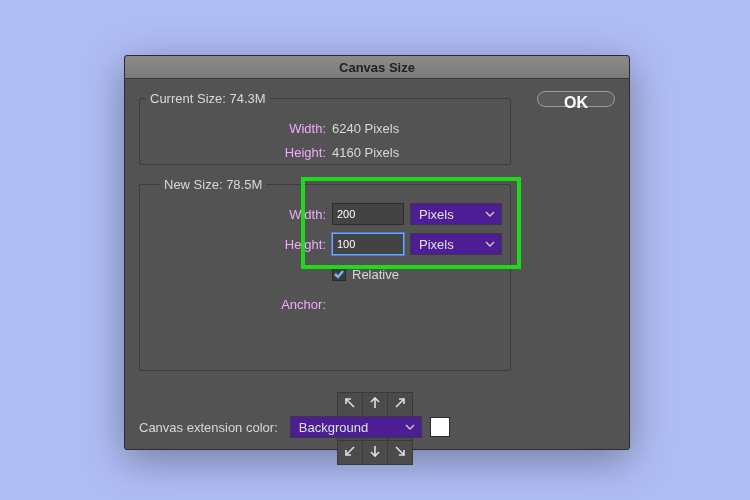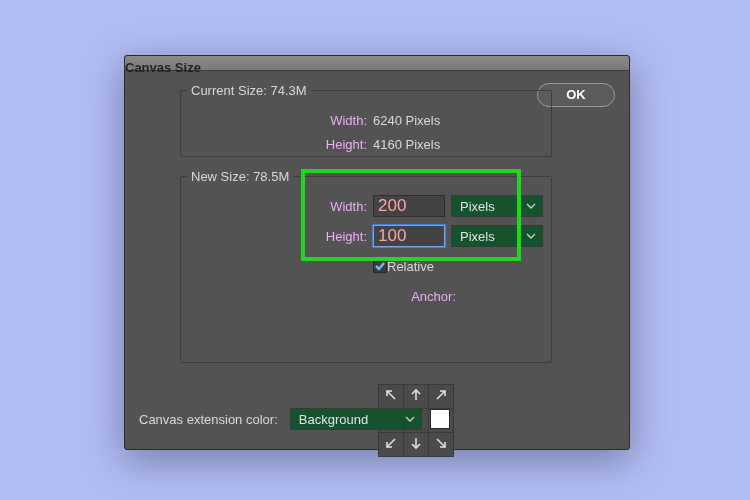--- a/index.html
+++ b/index.html
@@ -24,11 +24,11 @@
     box-shadow: 0 10px 40px rgba(0,0,0,.35);
   }
   .titlebar {
-    height: 15px;
+    height: 23px;
     background: linear-gradient(#8b8b8b,#7a7a7a);
     border-top-left-radius: 3px; border-top-right-radius: 3px;
     border-bottom: 1px solid #3a3a3a;
-    text-align: left;
+    text-align: center;
     line-height: 23px;
     color: #222;
     font-weight: 600;

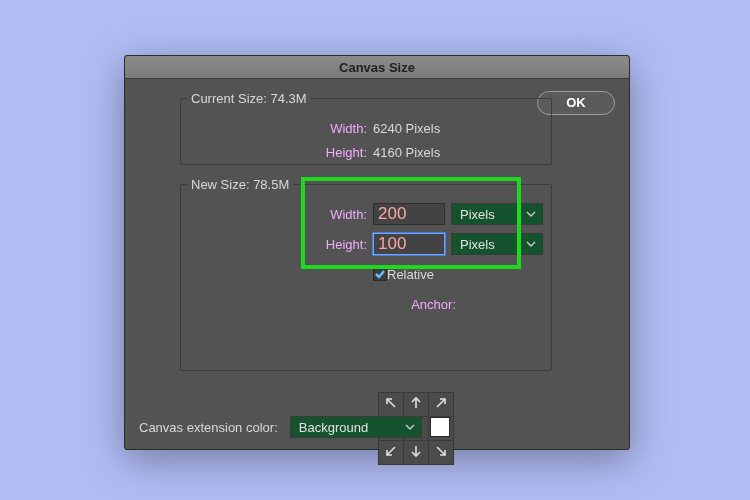--- a/index.html
+++ b/index.html
@@ -51,7 +51,6 @@
     border: 1px solid #3d3d3d;
     border-radius: 2px;
     padding: 0;
-    margin-left: 41px;
   }
   fieldset > legend { padding: 0 4px; color:#d8d8d8; font-size:13px; margin-left:6px; }
   .fs-current { left: 14px; top: 12px; width: 372px; height: 74px; }

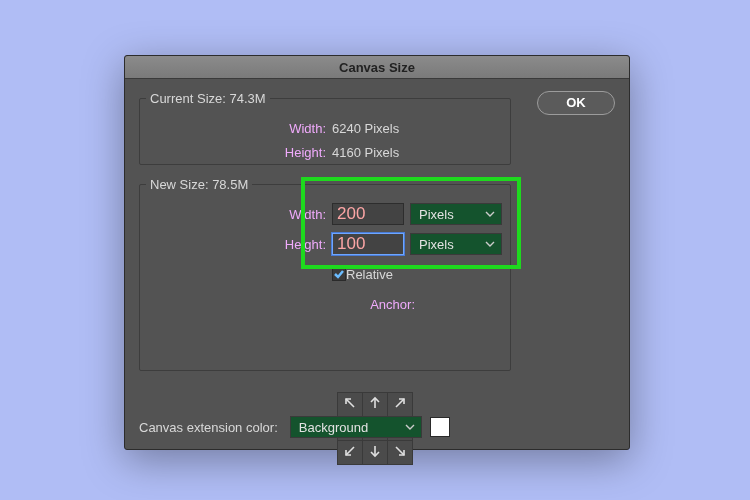--- a/index.html
+++ b/index.html
@@ -37,10 +37,10 @@
   .content { position: relative; width:100%; height: calc(100% - 23px); }
   .btns { position: absolute; right: 14px; top: 12px; width: 78px; }
   .btn {
-    width: 78px; height: 24px;
+    width: 78px; height: 16px;
     background: #555; border: 1px solid #7a7a7a;
     border-radius: 12px;
-    color: #e6e6e6; font-size: 13px;
+    color: #e6e6e6; font-size: 16px;
     text-align: center; line-height: 22px;
     margin-bottom: 10px;
     cursor: default;

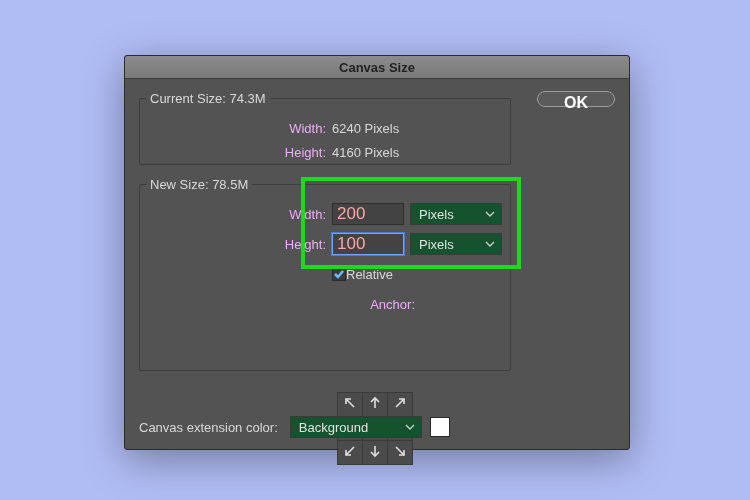--- a/index.html
+++ b/index.html
@@ -54,7 +54,7 @@
   }
   fieldset > legend { padding: 0 4px; color:#d8d8d8; font-size:13px; margin-left:6px; }
   .fs-current { left: 14px; top: 12px; width: 372px; height: 74px; }
-  .fs-new { left: 14px; top: 98px; width: 372px; height: 194px; position:absolute;}
+  .fs-new { left: 14px; top: 98px; width: 372px; height: 194px; position:absolute;padding-left:14px;}
   .row { position:absolute; left:0; right:0; height:24px; display:flex; align-items:center; }
   .lbl { width: 192px; text-align:right; padding-right:6px; color:#f0abfc; display:inline-block;}
   .val { color:#d8d8d8; }

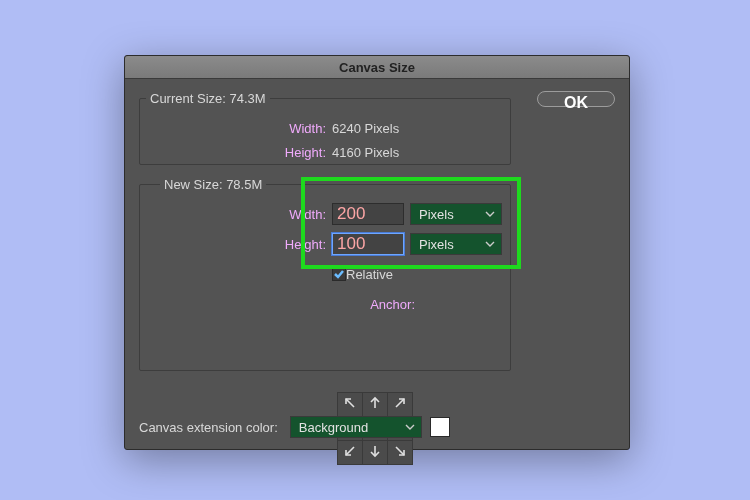--- a/index.html
+++ b/index.html
@@ -59,8 +59,8 @@
   .lbl { width: 192px; text-align:right; padding-right:6px; color:#f0abfc; display:inline-block;}
   .val { color:#d8d8d8; }
   .inp {
-    background:#434343; border:1px solid #2d2d2d; color:#fca5a5;
-    width: 72px; height:22px; font-size:17px; padding: 0 4px;
+    background:#434343; border:1px solid #2d2d2d; color:#ffffff;
+    width: 72px; height:22px; font-size:11px; padding: 0 4px;
   }
   .inp.focus { border:1px solid #6ea6ff; box-shadow: 0 0 0 1px #4a7cd6;}
   .sel {

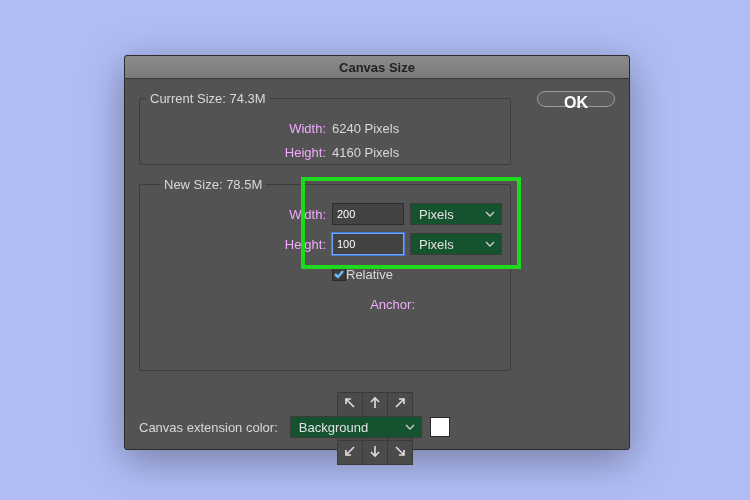--- a/index.html
+++ b/index.html
@@ -65,7 +65,7 @@
   .inp.focus { border:1px solid #6ea6ff; box-shadow: 0 0 0 1px #4a7cd6;}
   .sel {
     display:inline-flex; align-items:center; justify-content:space-between;
-    background:#14532d; border:1px solid #3a3a3a; color:#e2e2e2;
+    background:#4c1d95; border:1px solid #3a3a3a; color:#e2e2e2;
     height:22px; width: 92px; padding:0 6px 0 8px; font-size:13px; margin-left:6px;
   }
   .sel svg { width:10px; height:10px; fill:#ccc;}

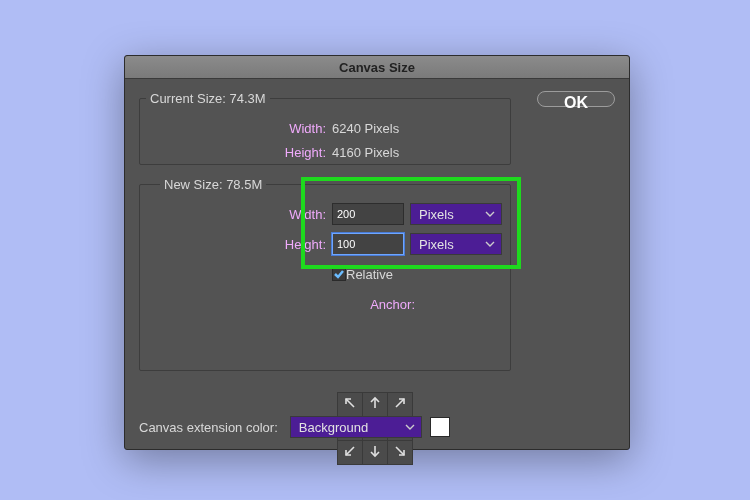--- a/index.html
+++ b/index.html
@@ -69,7 +69,7 @@
     height:22px; width: 92px; padding:0 6px 0 8px; font-size:13px; margin-left:6px;
   }
   .sel svg { width:10px; height:10px; fill:#ccc;}
-  .chk { display:inline-flex; align-items:center; }
+  .chk { display:inline-flex; align-items:center; gap:6px;}
   .chk .box { width:14px; height:14px; background:#3b3b3b; border:1px solid #2a2a2a; display:flex; align-items:center; justify-content:center;}
   .chk .box svg { width:12px; height:12px; stroke:#6bbcff; stroke-width:2.5; fill:none;}
   .highlight-box {

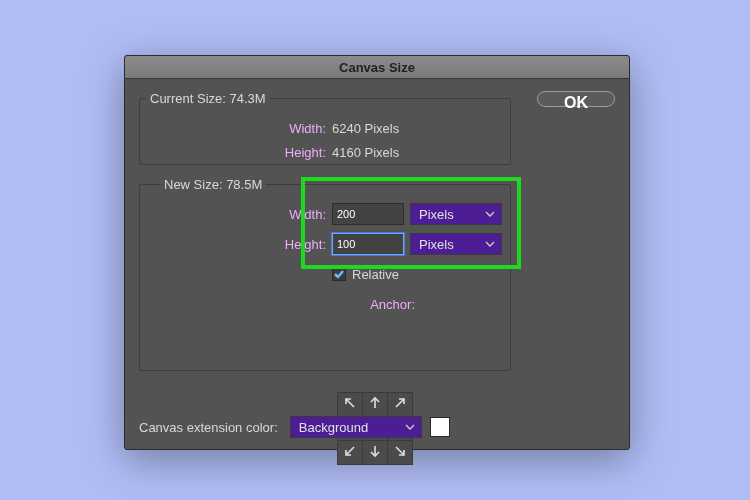--- a/index.html
+++ b/index.html
@@ -149,7 +149,7 @@
         </span>
       </div>
 
-      <div class="row" style="top:100px;justify-content:center;">
+      <div class="row" style="top:100px;">
         <span class="lbl">Anchor:</span>
       </div>
 

